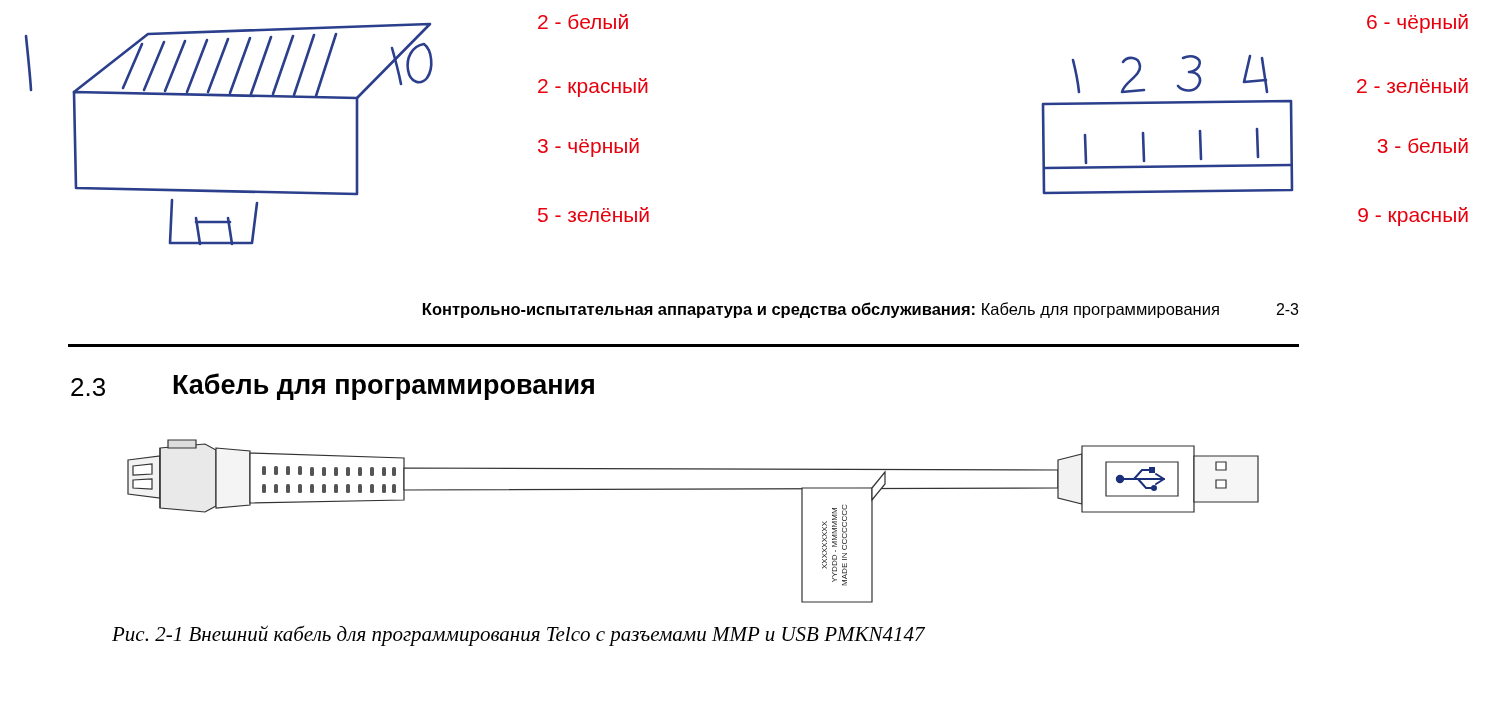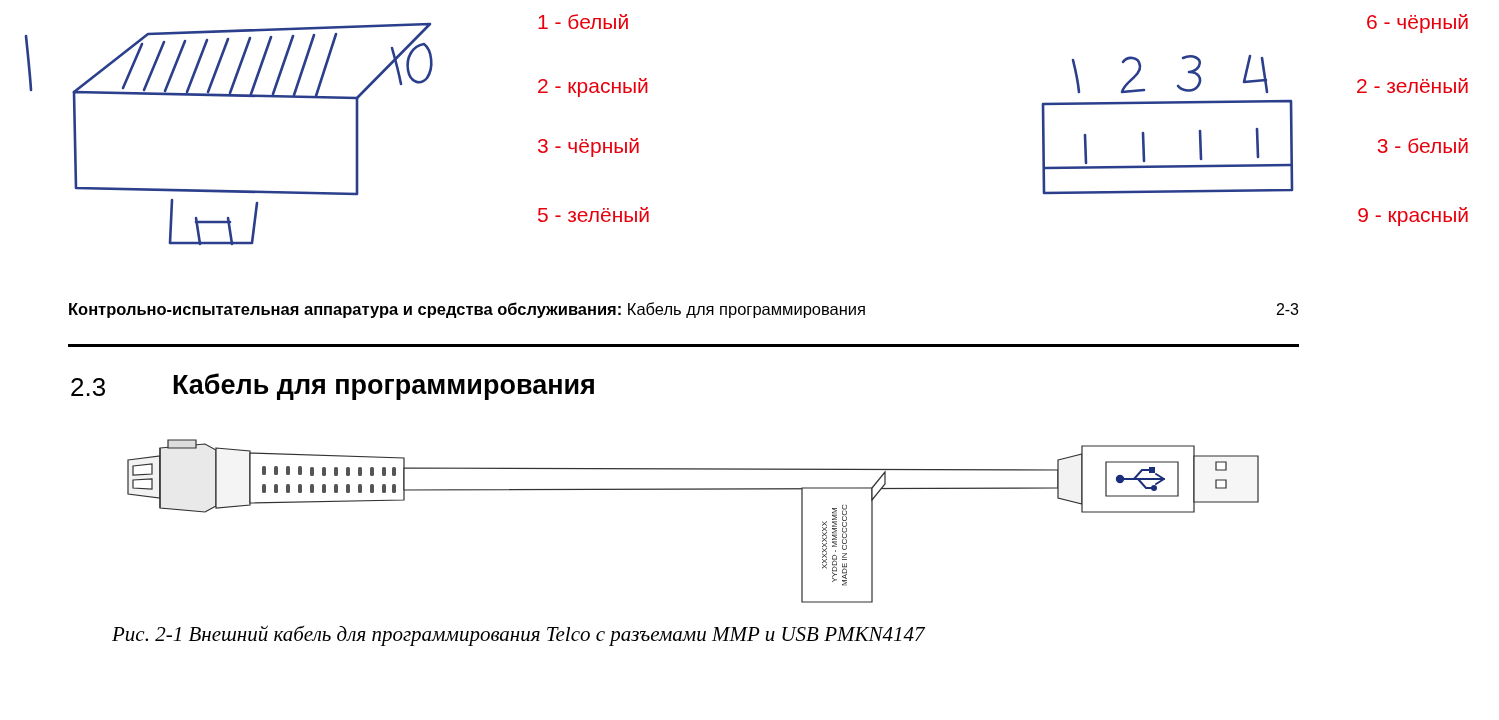--- a/index.html
+++ b/index.html
@@ -158,7 +158,7 @@
     </g>
   </svg>
 
-  <div class="annot annot-left annot-row-0">1 - белый</div>
+  <div class="annot annot-left annot-row-0">2 - белый</div>
   <div class="annot annot-left annot-row-1">2 - красный</div>
   <div class="annot annot-left annot-row-2">3 - чёрный</div>
   <div class="annot annot-left annot-row-3">5 - зелёный</div>

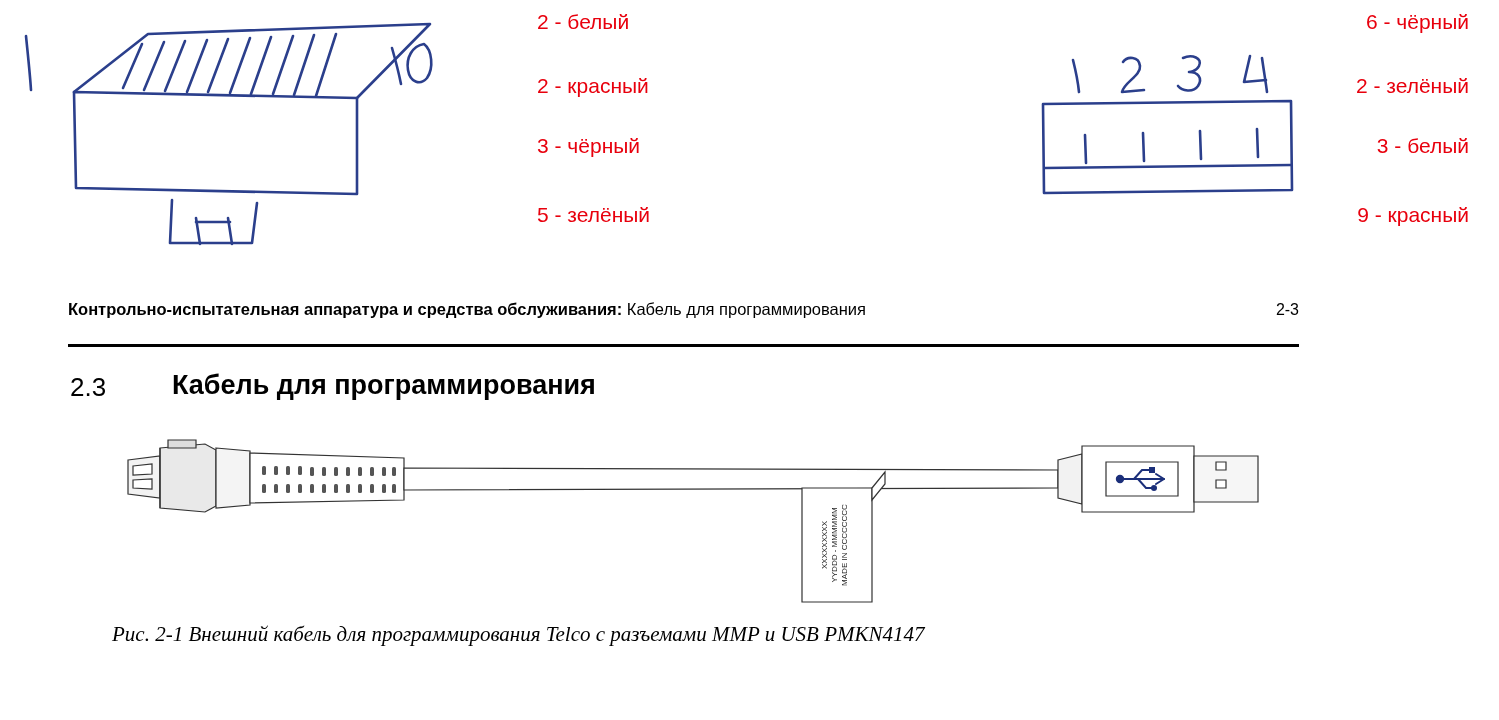--- a/index.html
+++ b/index.html
@@ -49,7 +49,7 @@
   .header-line {
     display: flex;
     align-items: baseline;
-    justify-content: space-between;
+    justify-content: flex-end;
     font-size: 16.5px;
     gap: 40px;
   }

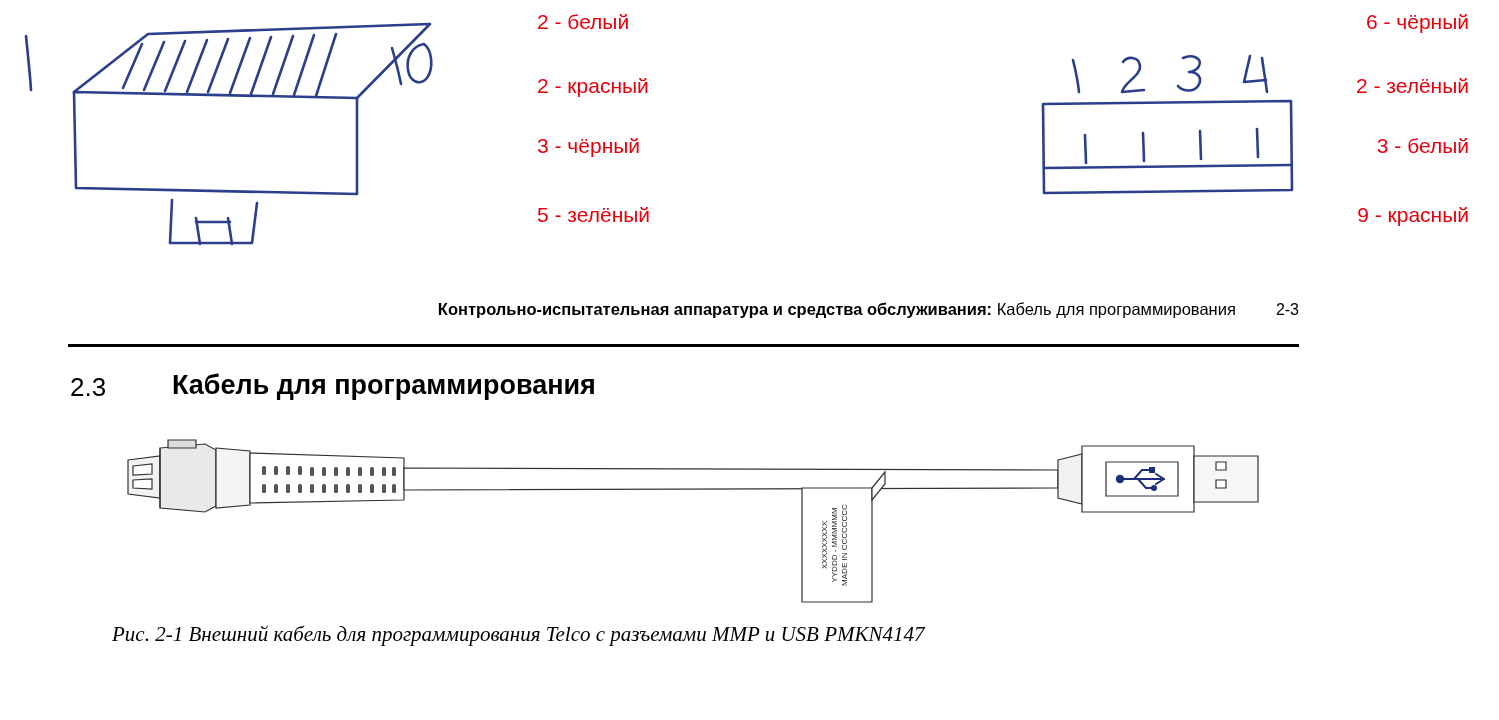--- a/index.html
+++ b/index.html
@@ -55,7 +55,7 @@
   }
   .header-text-bold { font-weight: bold; }
   .header-text-norm { font-weight: normal; }
-  .header-page { font-size: 16px; font-weight: normal; }
+  .header-page { font-size: 16px; font-weight: normal; margin-left: 16px; }
   .rule-thick {
     position: absolute;
     left: 68px;

